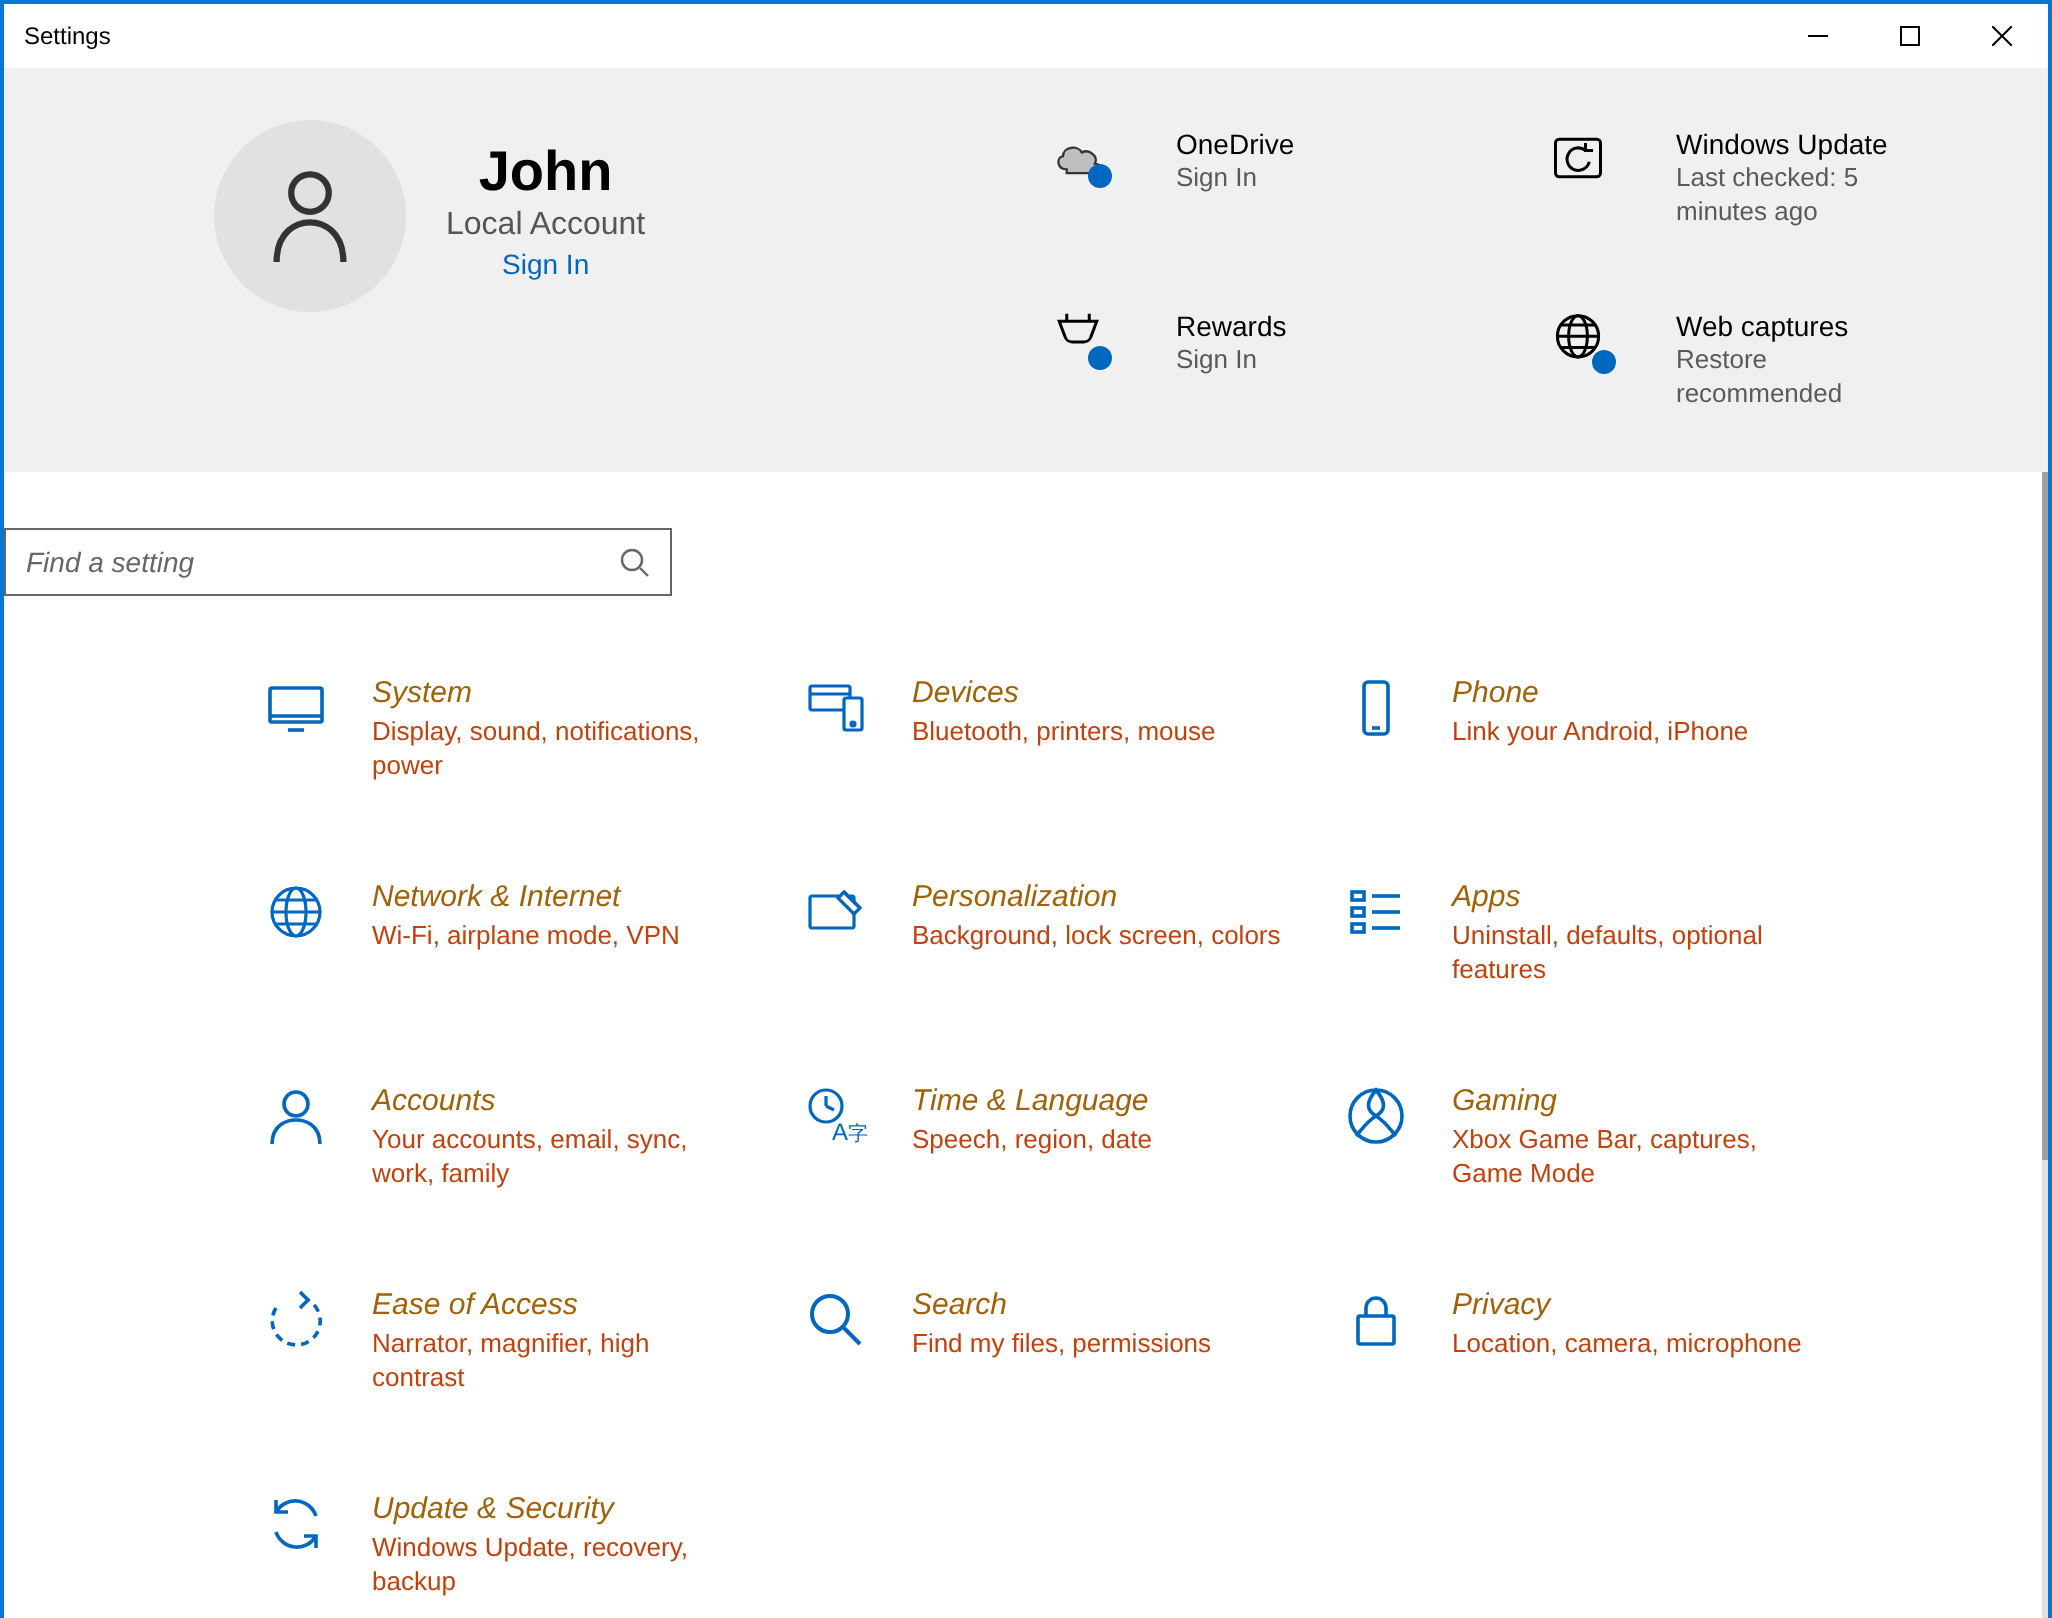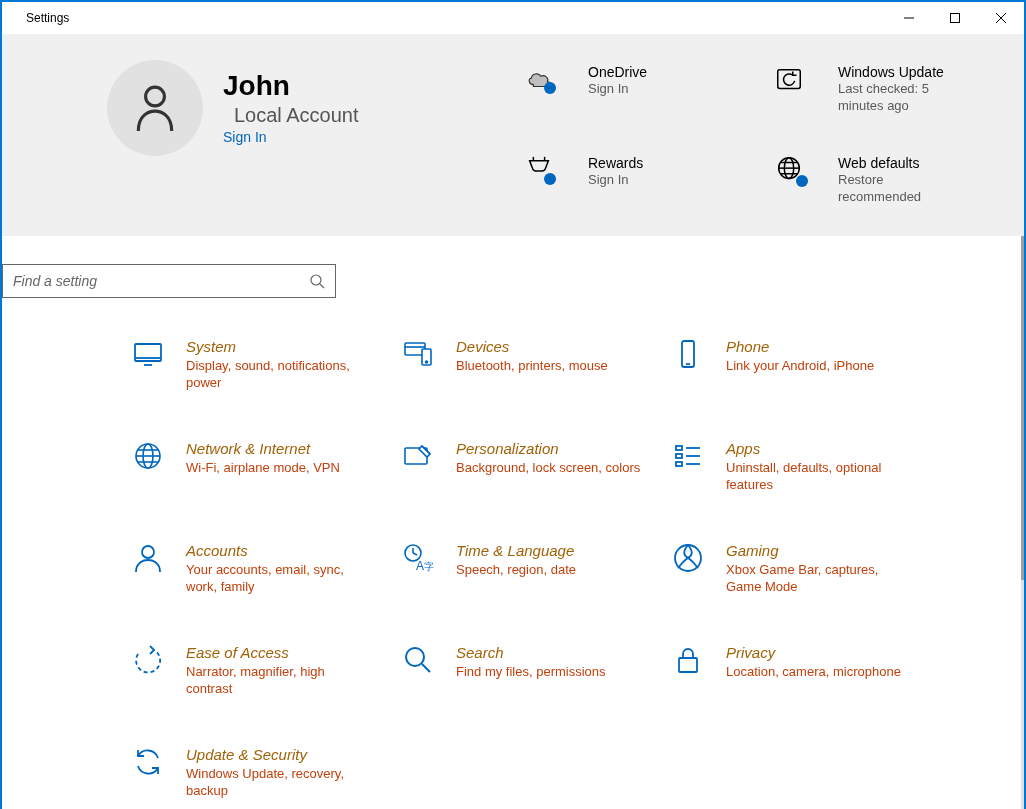--- a/index.html
+++ b/index.html
@@ -8,7 +8,7 @@
 
   
   .titlebar { height:32px; background:#fff; display:flex; align-items:center; }
-  .titlebar .title { font-size:12px; padding-left:24px; color:#000; }
+  .titlebar .title { font-size:12px; padding-left:10px; color:#000; }
   .titlebar .spacer { flex:1; }
   .titlebar .btn { width:46px; height:32px; display:flex; align-items:center; justify-content:center; }
   .titlebar .btn svg { width:10px; height:10px; }

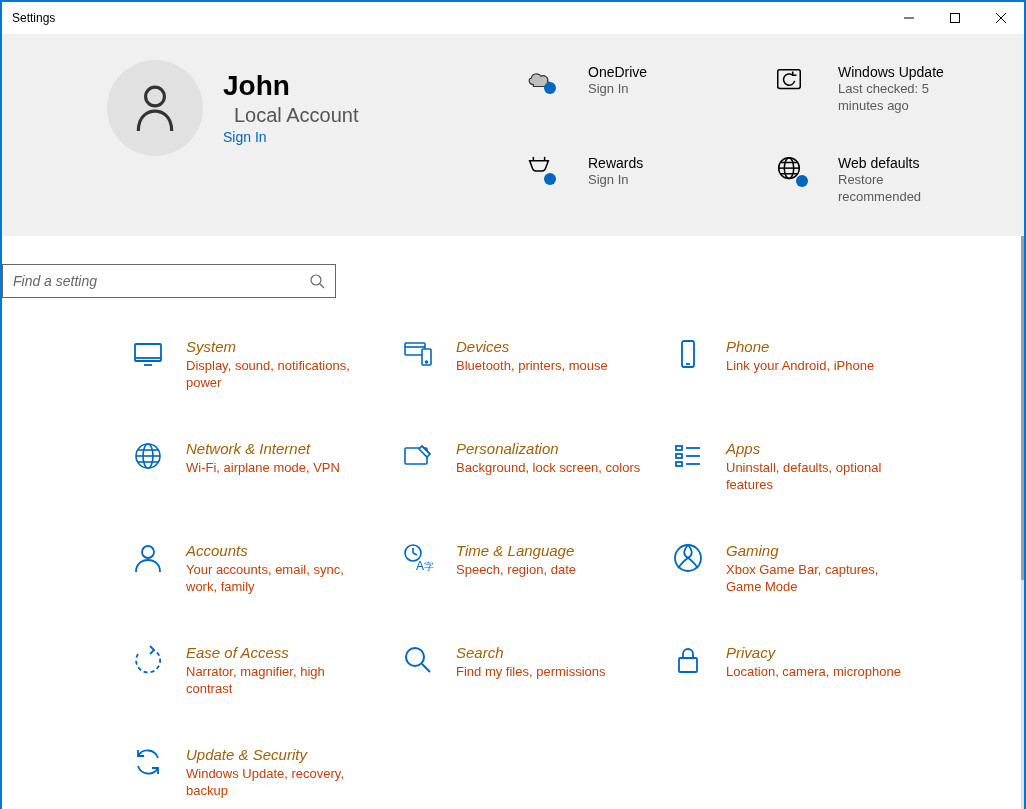--- a/index.html
+++ b/index.html
@@ -17,7 +17,7 @@
   .header { background:#f0f0f0; padding:26px 40px 30px 105px; display:flex; align-items:flex-start; }
   .avatar { width:96px; height:96px; border-radius:50%; background:#e1e1e1; display:flex; align-items:center; justify-content:center; flex:0 0 96px; }
   .avatar svg { width:42px; height:48px; stroke:#333; }
-  .userblock { margin-left:20px; padding-top:10px; flex:0 0 auto; }
+  .userblock { margin-left:20px; padding-top:10px; flex:0 0 auto;text-align:center; }
   .userblock .uname { font-size:28px; font-weight:600; color:#000; }
   .userblock .uacct { font-size:20px; color:#555; margin-top:2px;margin-left:11px; }
   .userblock .signin { font-size:14px; color:#0067c0; margin-top:2px; cursor:pointer; }

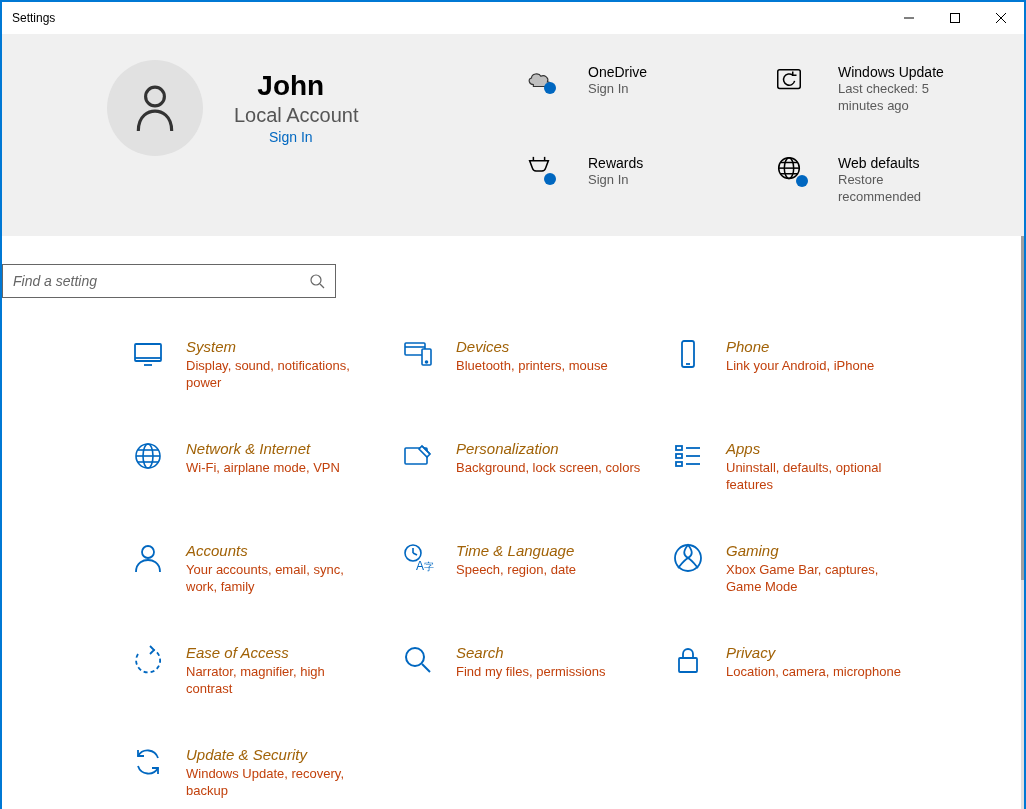--- a/index.html
+++ b/index.html
@@ -19,7 +19,7 @@
   .avatar svg { width:42px; height:48px; stroke:#333; }
   .userblock { margin-left:20px; padding-top:10px; flex:0 0 auto;text-align:center; }
   .userblock .uname { font-size:28px; font-weight:600; color:#000; }
-  .userblock .uacct { font-size:20px; color:#555; margin-top:2px;margin-left:11px; }
+  .userblock .uacct { font-size:16px; color:#555; margin-top:2px; }
   .userblock .signin { font-size:14px; color:#0067c0; margin-top:2px; cursor:pointer; }
 
   .tiles { margin-left:auto; display:grid; grid-template-columns:210px 210px; column-gap:0px; row-gap:26px; padding-top:4px;gap:40px; }

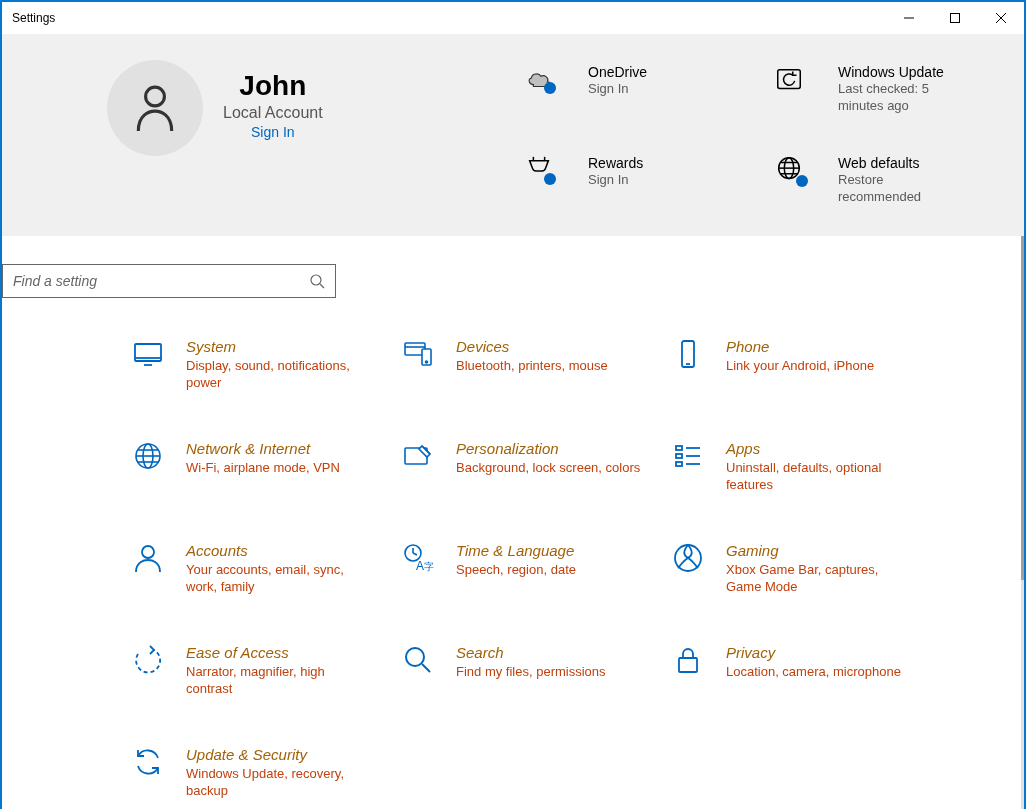--- a/index.html
+++ b/index.html
@@ -144,7 +144,7 @@
           <span class="badge" style="left:22px; top:20px;"></span>
         </div>
         <div class="txt">
-          <div class="t1">Web defaults</div>
+          <div class="t1">Web captures</div>
           <div class="t2">Restore recommended</div>
         </div>
       </div>

